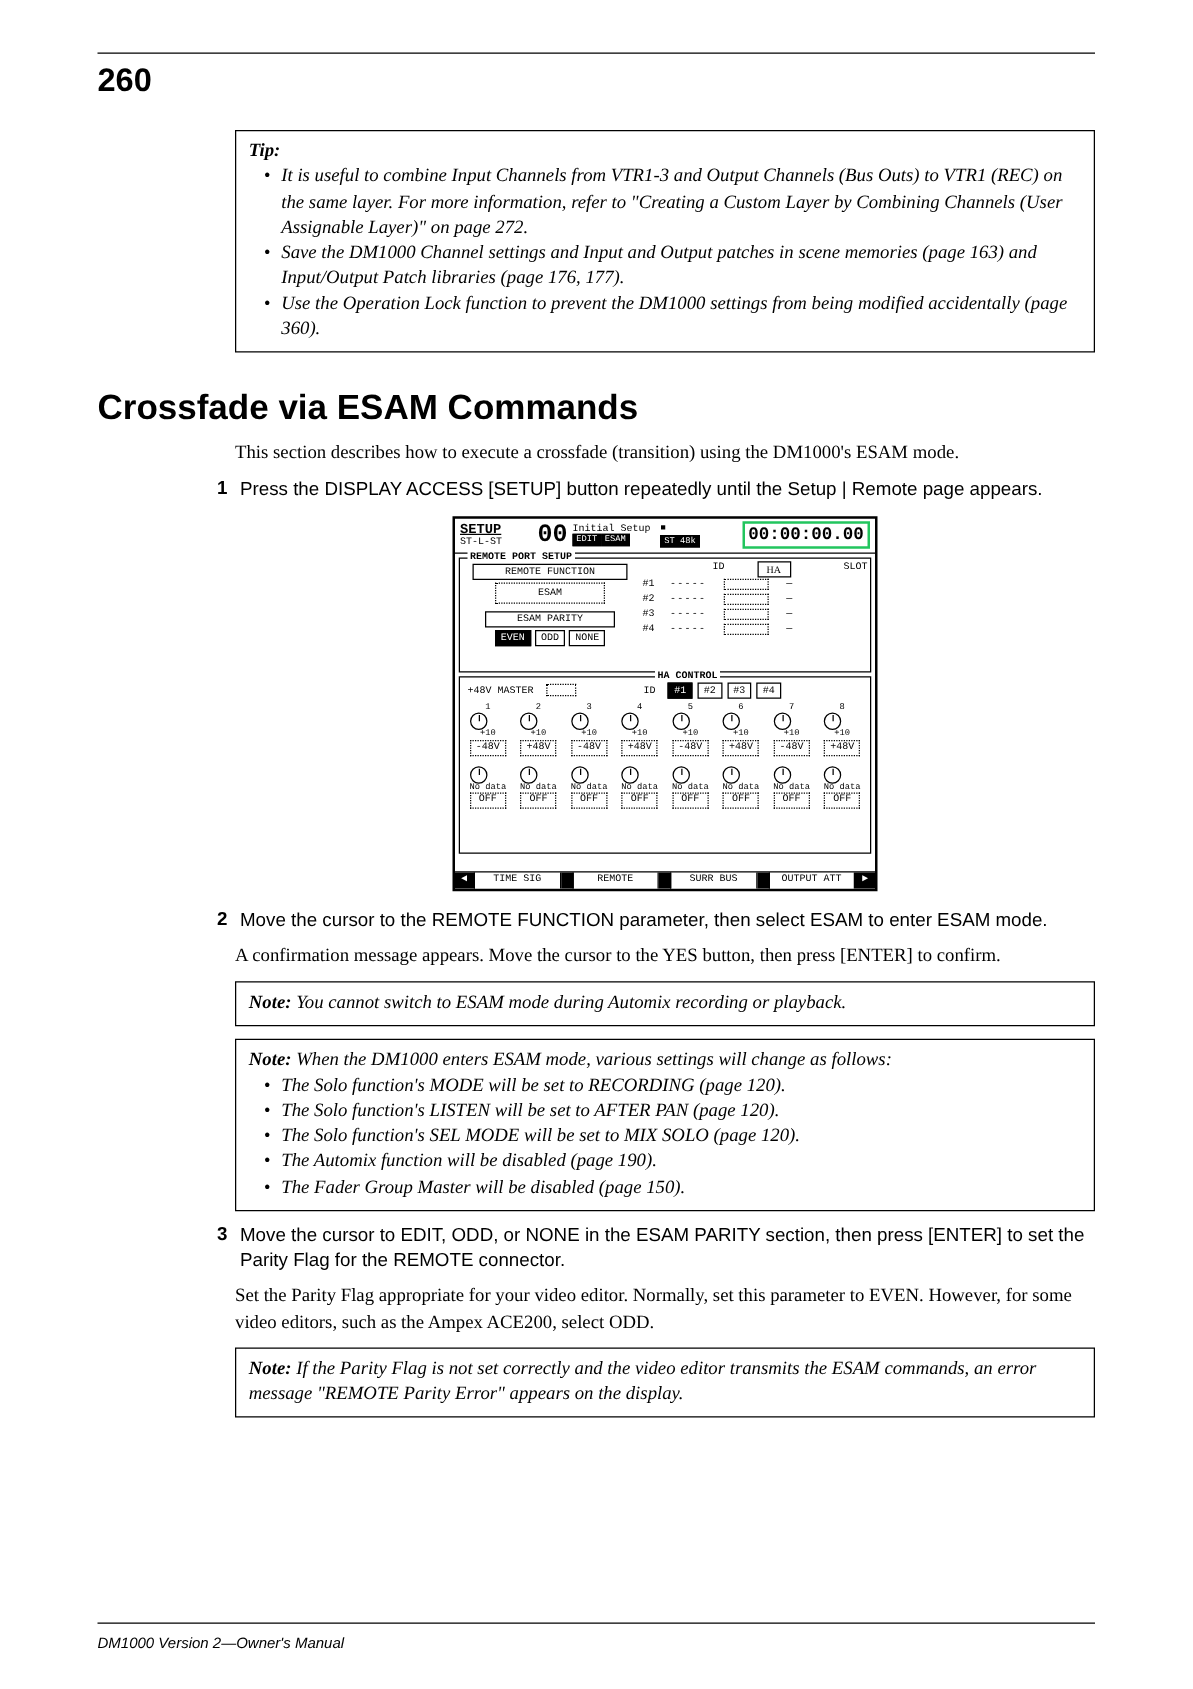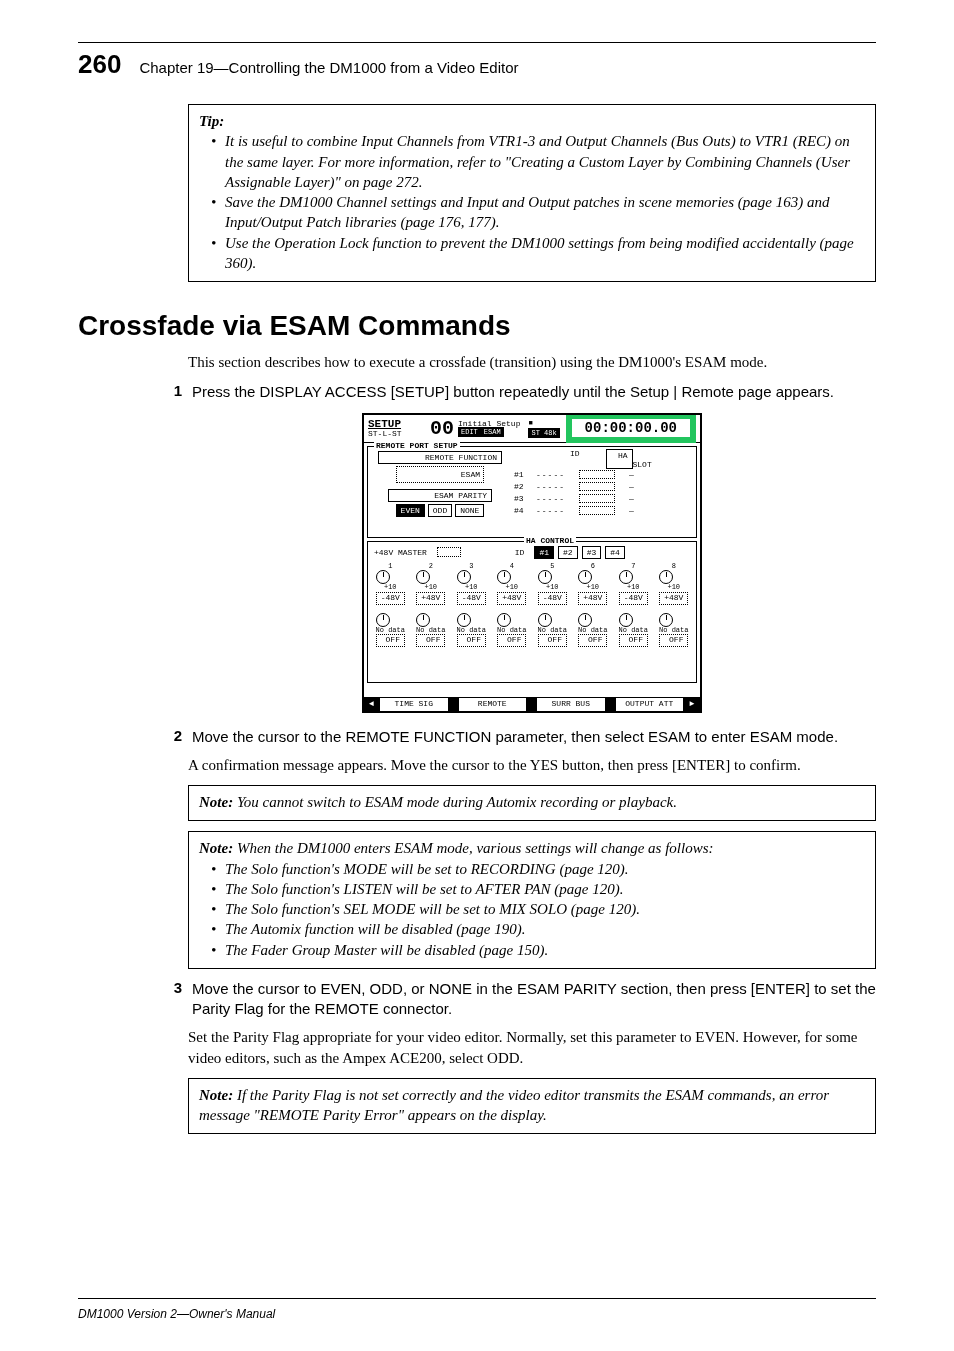--- a/index.html
+++ b/index.html
@@ -202,7 +202,6 @@
   <div class="top-rule"></div>
   <div class="header-line">
     <span class="page-num">260</span>
-    <span class="chapter-title">Chapter 19—Controlling the DM1000 from a Video Editor</span>
   </div>
 
   <div class="content">

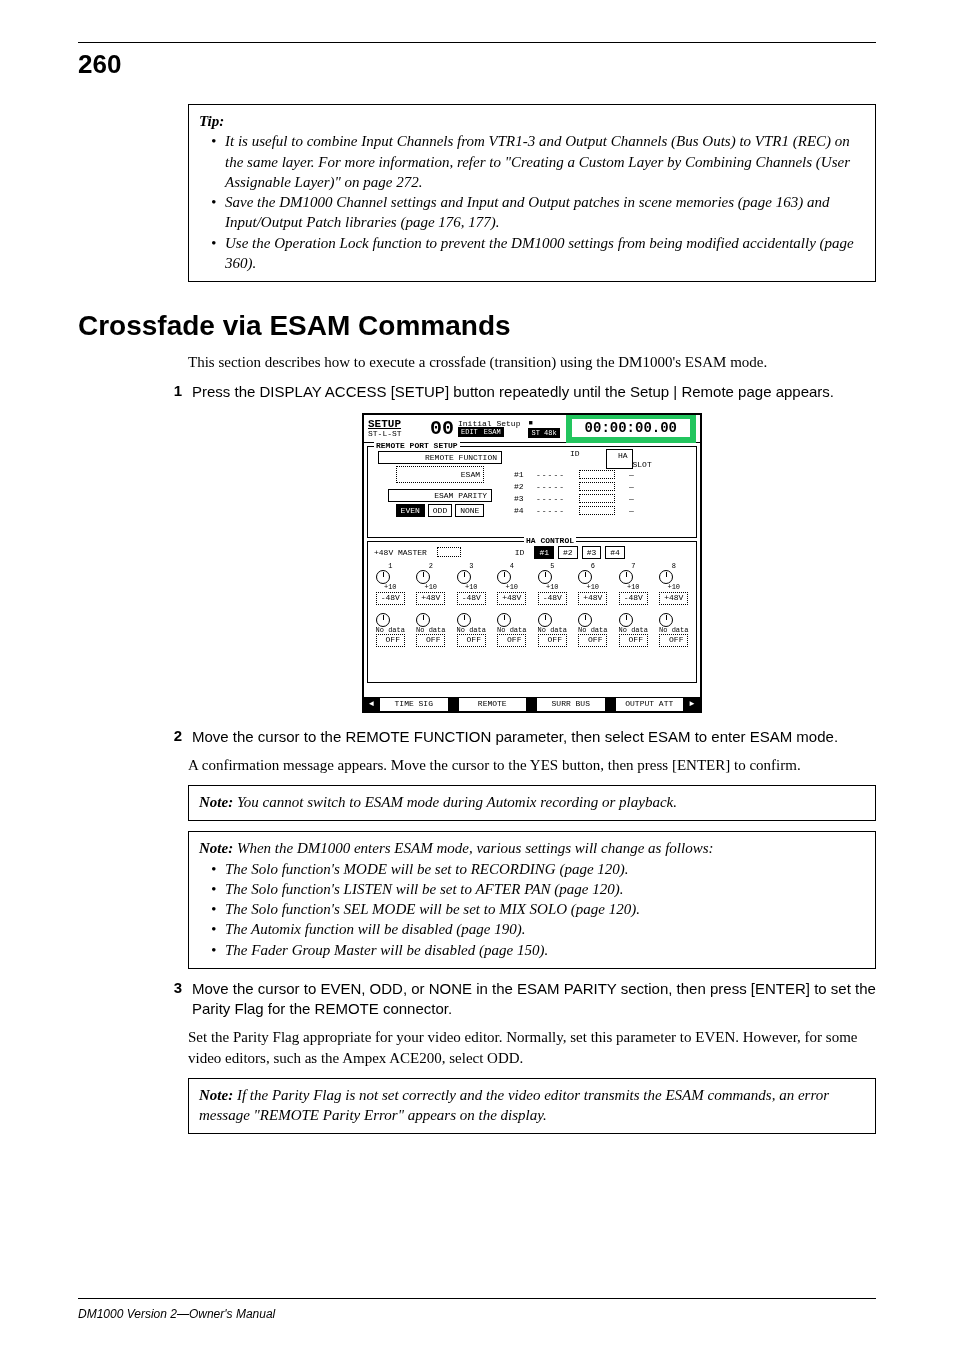--- a/index.html
+++ b/index.html
@@ -157,7 +157,7 @@
     border: 1px solid #000;
     padding: 1px 4px;
     font-size: 8px;
-    text-align: right;
+    text-align: center;
   }
   .lcd-btn.dotted { border-style: dotted; }
   .lcd-btn.inv { background: #000; color: #fff; }

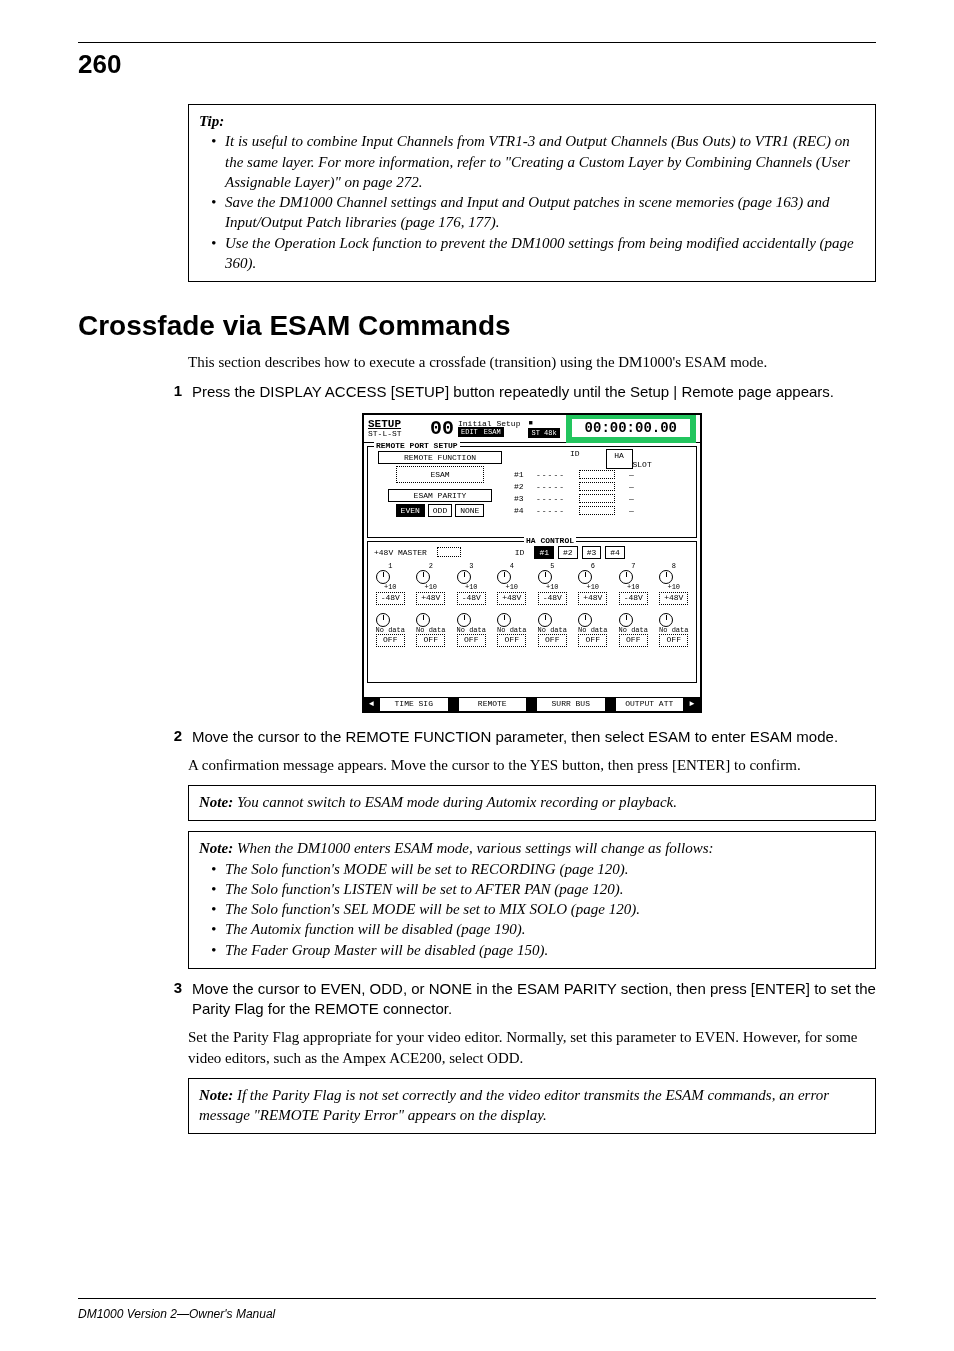--- a/index.html
+++ b/index.html
@@ -133,8 +133,8 @@
   .lcd-timecode {
     font-weight: bold;
     font-size: 14px;
-    border: 6px solid #22c55e;
-    padding: 1px 13px;
+    border: 2px solid #22c55e;
+    padding: 1px 3px;
     margin-left: auto;
   }
   .lcd-section {

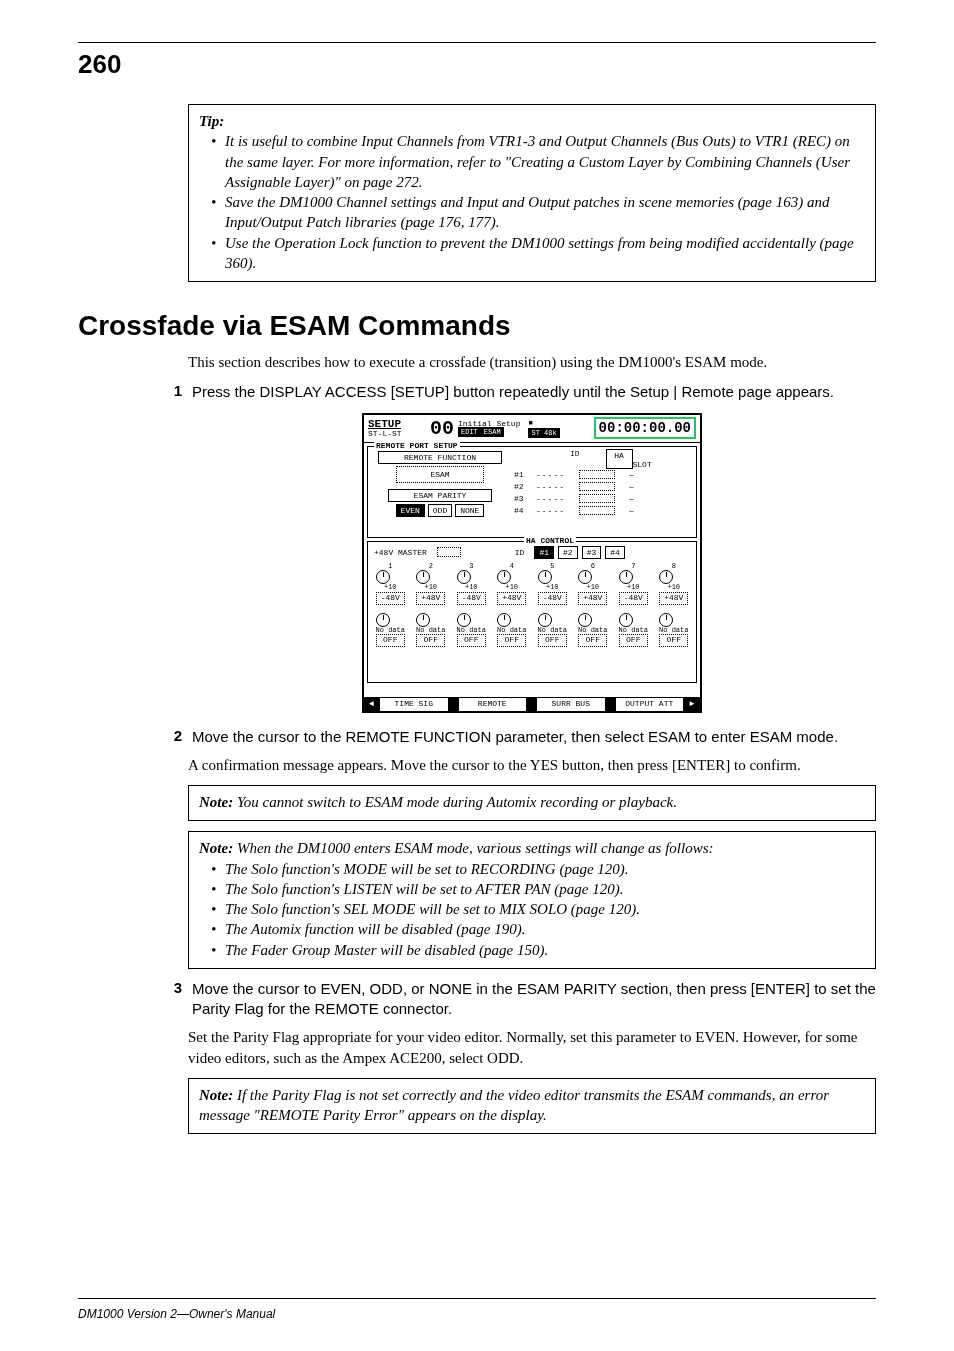--- a/index.html
+++ b/index.html
@@ -261,7 +261,7 @@
             <div class="ha-hdr" style="justify-content:space-around;">
               <span style="width:30px;"></span>
               <span style="flex:1;text-align:center;">ID</span>
-              <span class="lcd-btn" style="width:27px;">HA</span>
+              <span class="lcd-btn" style="width:27px;font-family:Liberation Serif, serif;">HA</span>
               <span style="flex:1;text-align:left;margin-top:11px;">SLOT</span>
             </div>
             <div class="ha-table-row">

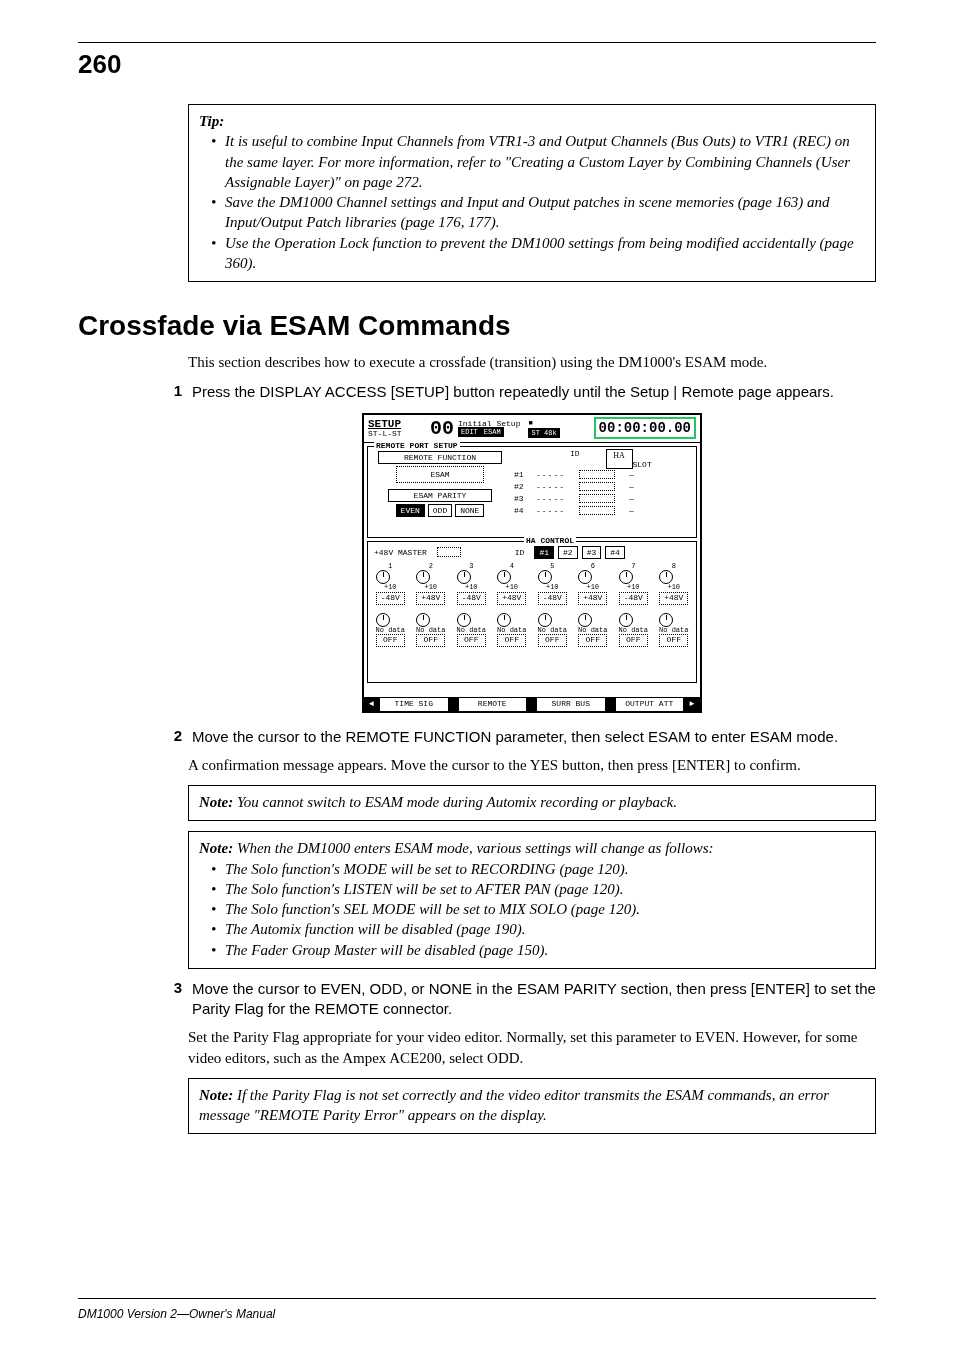--- a/index.html
+++ b/index.html
@@ -262,7 +262,7 @@
               <span style="width:30px;"></span>
               <span style="flex:1;text-align:center;">ID</span>
               <span class="lcd-btn" style="width:27px;font-family:Liberation Serif, serif;">HA</span>
-              <span style="flex:1;text-align:left;margin-top:11px;">SLOT</span>
+              <span style="flex:1;text-align:right;">SLOT</span>
             </div>
             <div class="ha-table-row">
                 <span style="width:18px;">#1</span>

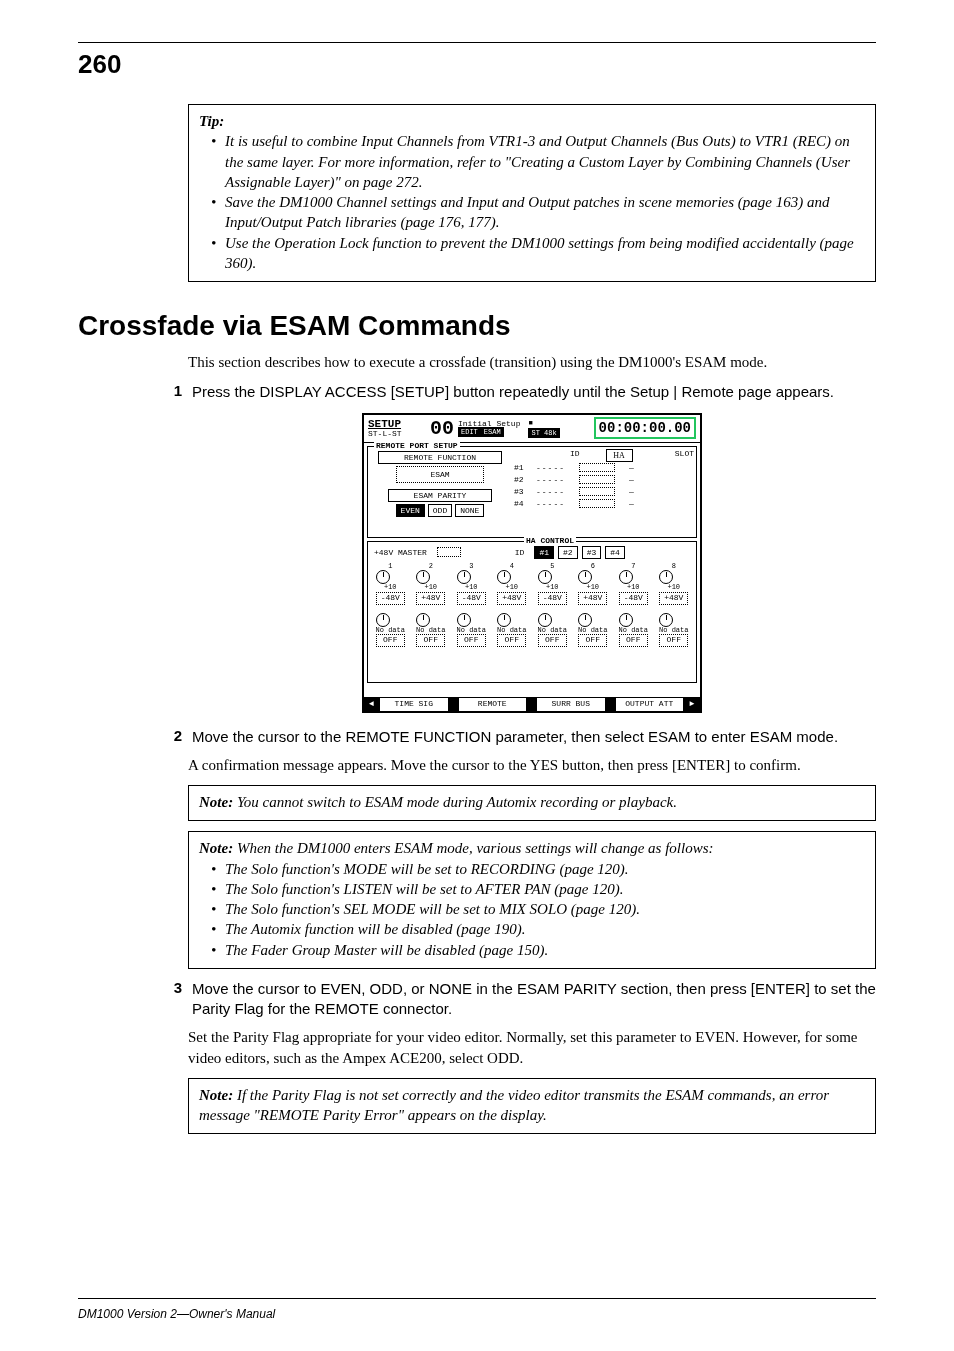--- a/index.html
+++ b/index.html
@@ -436,7 +436,7 @@
 
     <div class="step">
       <div class="step-num">3</div>
-      <div class="step-text">Move the cursor to EVEN, ODD, or NONE in the ESAM PARITY section, then press [ENTER] to set the Parity Flag for the REMOTE connector.</div>
+      <div class="step-text">Move the cursor to EDIT, ODD, or NONE in the ESAM PARITY section, then press [ENTER] to set the Parity Flag for the REMOTE connector.</div>
     </div>
     <p class="body-text">Set the Parity Flag appropriate for your video editor. Normally, set this parameter to EVEN. However, for some video editors, such as the Ampex ACE200, select ODD.</p>
 

